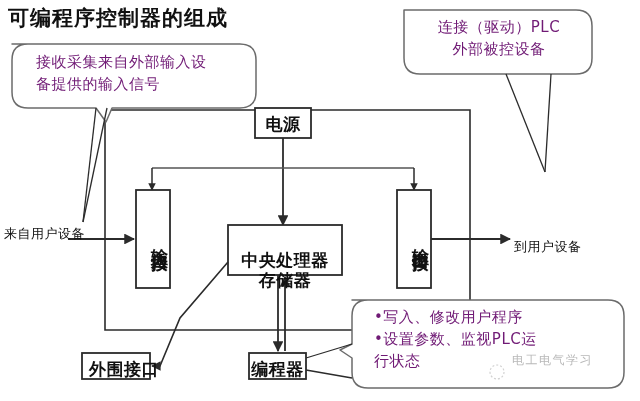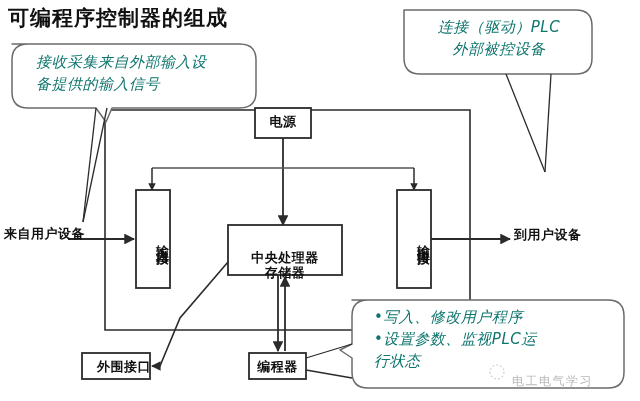--- a/index.html
+++ b/index.html
@@ -37,11 +37,10 @@
     position: absolute;
     font-size: 15px;
     line-height: 1.45;
-    color: #0f766e;
+    color: #701a75;
     text-align: left;
     white-space: pre-line;
     letter-spacing: 0.5px;
-    font-style: italic;
   }
   .callout-text.center {
     text-align: center;

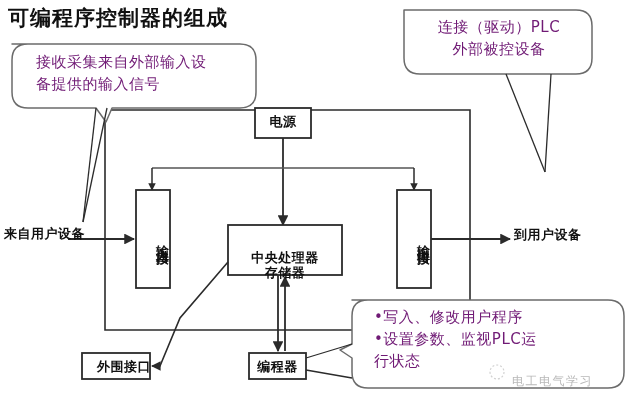--- a/index.html
+++ b/index.html
@@ -47,7 +47,7 @@
   }
   .box-label {
     position: absolute;
-    font-size: 13px;
+    font-size: 17px;
     font-weight: 700;
     color: #111;
     text-align: center;

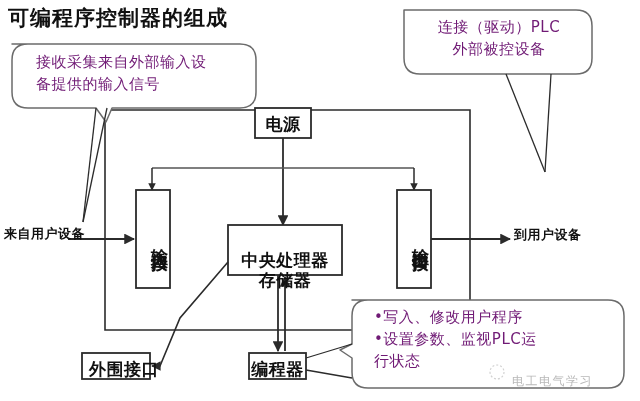--- a/index.html
+++ b/index.html
@@ -64,7 +64,7 @@
   .edge-label {
     position: absolute;
     font-size: 13px;
-    font-weight: 700;
+    font-weight: 400;
     color: #111;
     white-space: nowrap;
     letter-spacing: 0.5px;

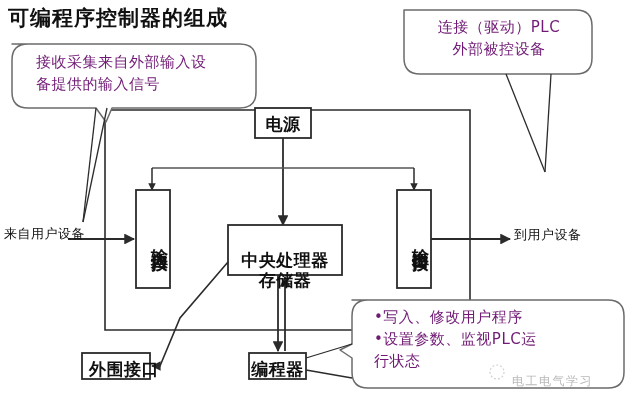--- a/index.html
+++ b/index.html
@@ -201,7 +201,7 @@
 
 <div class="edge-label" style="left:4px; top:225px;">来自用户设备</div>
 
-<div class="edge-label" style="left:514px; top:226px;">到用户设备</div>
+<div class="edge-label" style="left:514px; top:238px;">到用户设备</div>
 
 <div class="watermark" style="left:512px; top:373px;">电工电气学习</div>
 

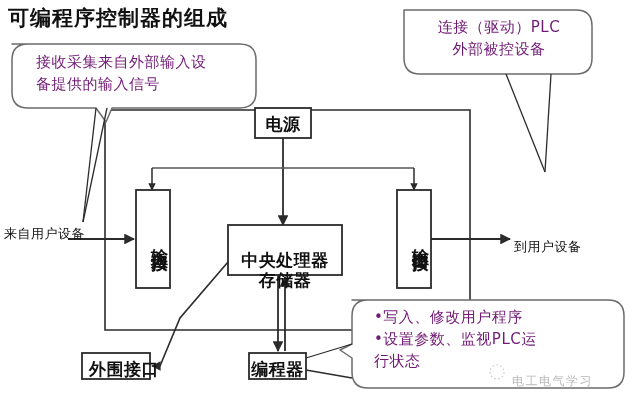--- a/index.html
+++ b/index.html
@@ -203,6 +203,6 @@
 
 <div class="edge-label" style="left:514px; top:238px;">到用户设备</div>
 
-<div class="watermark" style="left:512px; top:373px;">电工电气学习</div>
+<div class="watermark" style="left:512px; top:352px;">电工电气学习</div>
 
 </body></html>

